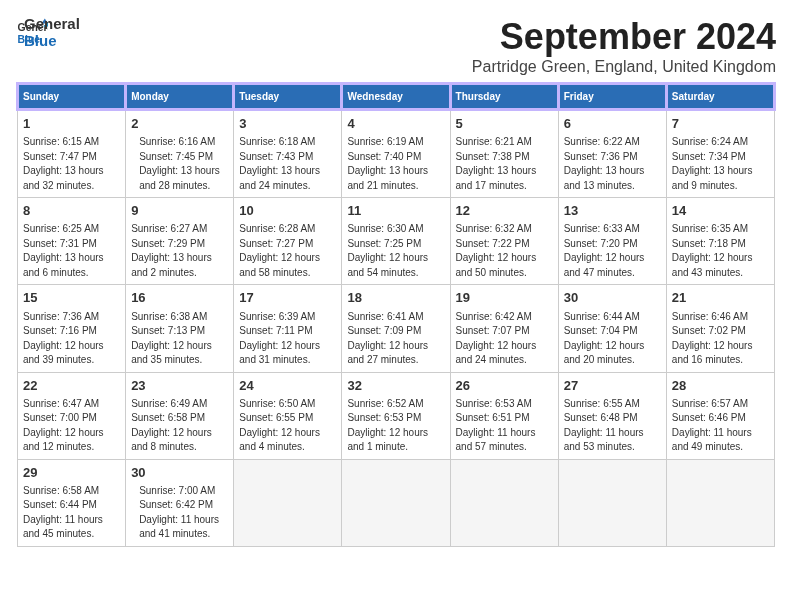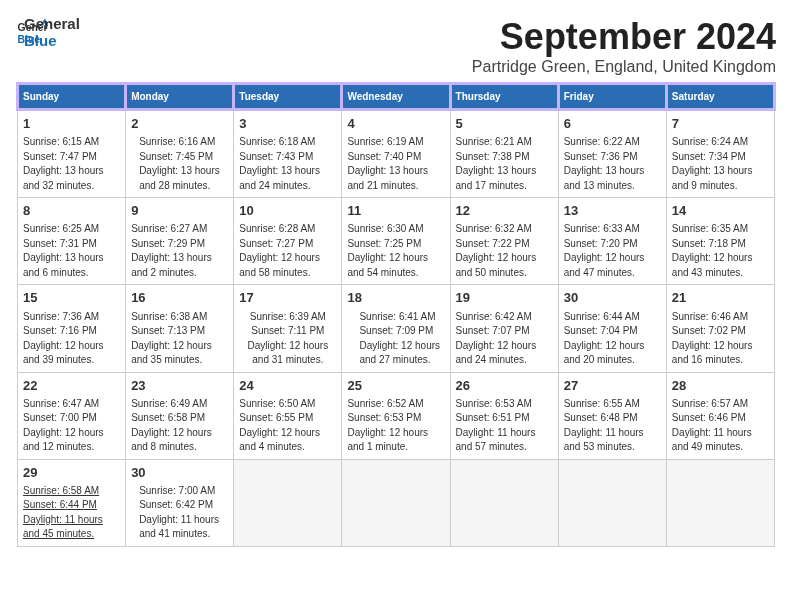--- a/index.html
+++ b/index.html
@@ -232,7 +232,7 @@
         </td>
         <td>
           <span class="day-num">17</span>
-          <div class="day-info" style="white-space: pre-line; text-align: center;">Sunrise: 6:39 AM
+          <div class="day-info" style="white-space: pre-line;">Sunrise: 6:39 AM
 Sunset: 7:11 PM
 Daylight: 12 hours
 and 31 minutes.</div>

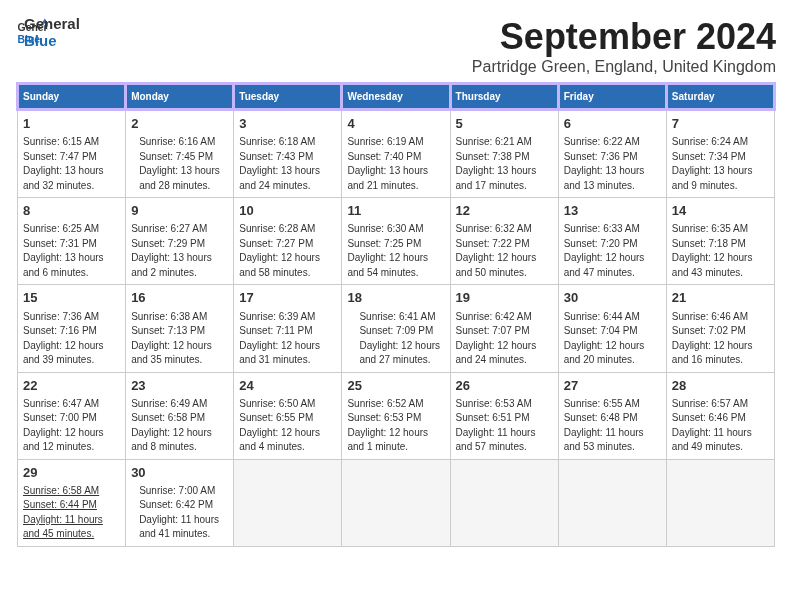--- a/index.html
+++ b/index.html
@@ -239,7 +239,7 @@
         </td>
         <td>
           <span class="day-num">18</span>
-          <div class="day-info" style="white-space: pre-line; margin-left: 12px;">Sunrise: 6:41 AM
+          <div class="day-info" style="white-space: pre-line;">Sunrise: 6:41 AM
 Sunset: 7:09 PM
 Daylight: 12 hours
 and 27 minutes.</div>

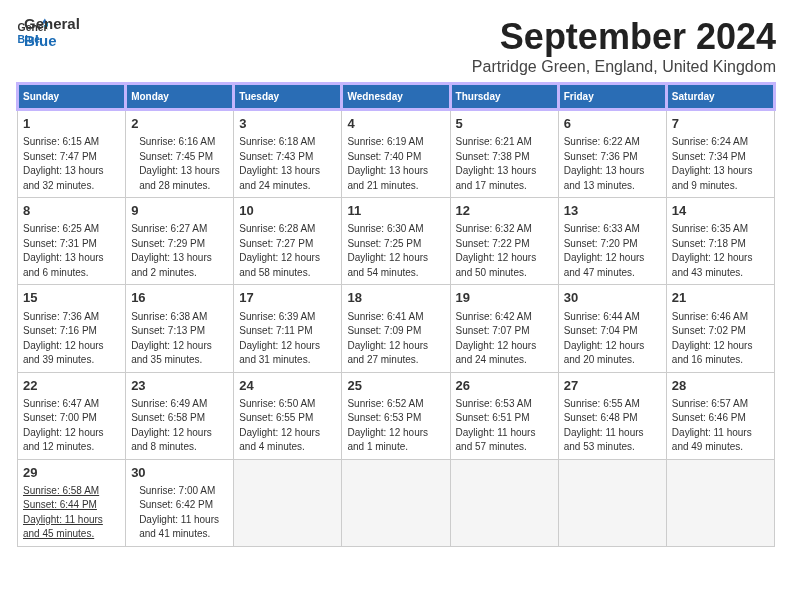--- a/index.html
+++ b/index.html
@@ -289,7 +289,7 @@
 and 4 minutes.</div>
         </td>
         <td>
-          <span class="day-num">25</span>
+          <span class="day-num">32</span>
           <div class="day-info" style="white-space: pre-line;">Sunrise: 6:52 AM
 Sunset: 6:53 PM
 Daylight: 12 hours

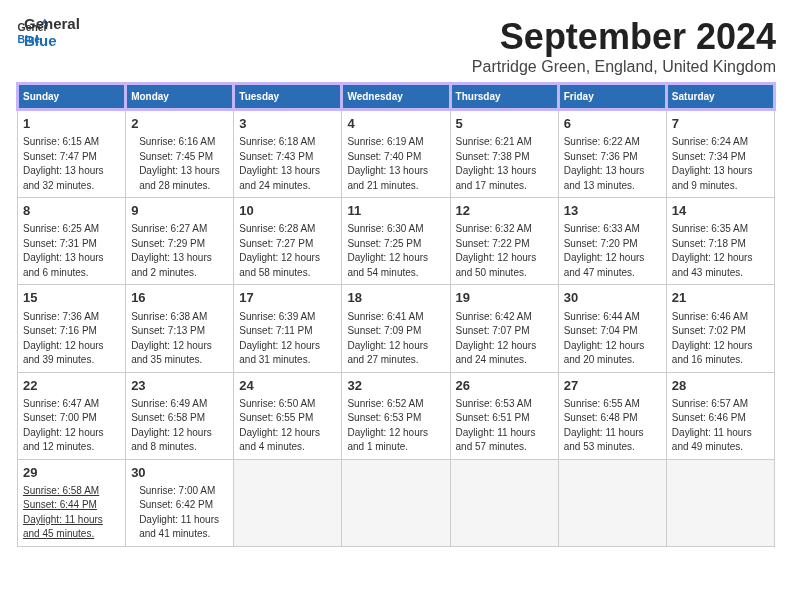--- a/index.html
+++ b/index.html
@@ -320,7 +320,7 @@
       <tr class="row-week">
         <td>
           <span class="day-num">29</span>
-          <div class="day-info" style="white-space: pre-line; text-decoration: underline;">Sunrise: 6:58 AM
+          <div class="day-info" style="white-space: pre-line;">Sunrise: 6:58 AM
 Sunset: 6:44 PM
 Daylight: 11 hours
 and 45 minutes.</div>

